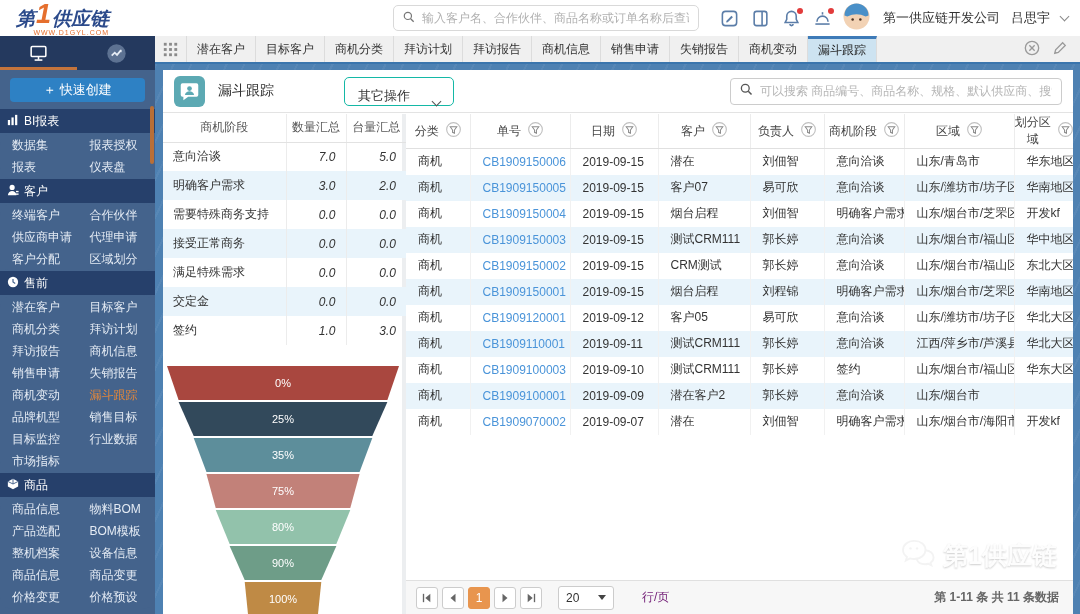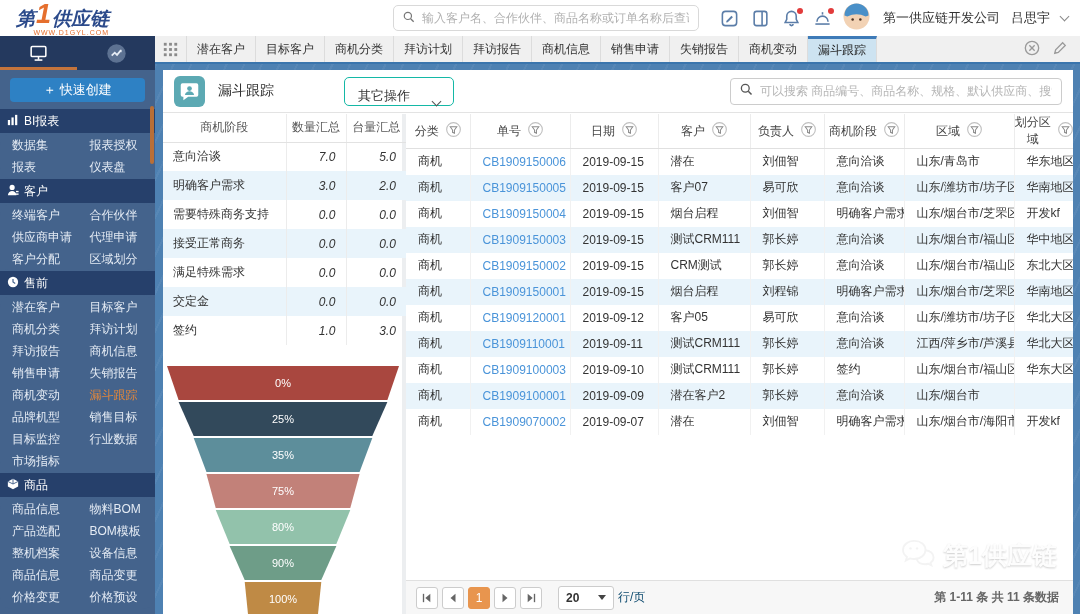--- a/index.html
+++ b/index.html
@@ -88,7 +88,7 @@
   .pager { position:absolute; left:0; right:0; bottom:0; height:34px; background:#f7f7f7; border-top:1px solid #e0e0e0; display:flex; align-items:center; padding:0 10px; gap:4px; }
   .pg-btn { width:22px; height:22px; border:1px solid #ccc; border-radius:3px; background:#fff; display:flex; align-items:center; justify-content:center; }
   .pg-btn.active { background:#e8954e; border-color:#e8954e; color:#fff; font-size:12px; }
-  .size-select { margin-left:12px; width:56px; height:24px; border:1px solid #ccc; border-radius:3px; background:#fff; display:flex; align-items:center; justify-content:space-between; padding:0 7px; font-size:12px; color:#333;font-weight:bold; }
+  .size-select { margin-left:12px; width:56px; height:24px; border:1px solid #ccc; border-radius:3px; background:#fff; display:flex; align-items:center; justify-content:space-between; padding:0 7px; font-size:12px; color:#333; }
   .tri-down { width:0; height:0; border-left:4px solid transparent; border-right:4px solid transparent; border-top:5px solid #444; }
   .pg-unit { margin-left:0; font-size:12px; color:#0c4a6e; }
   .pager-summary { margin-left:auto; font-size:12px; color:#666; padding-right:4px;font-weight:bold; }

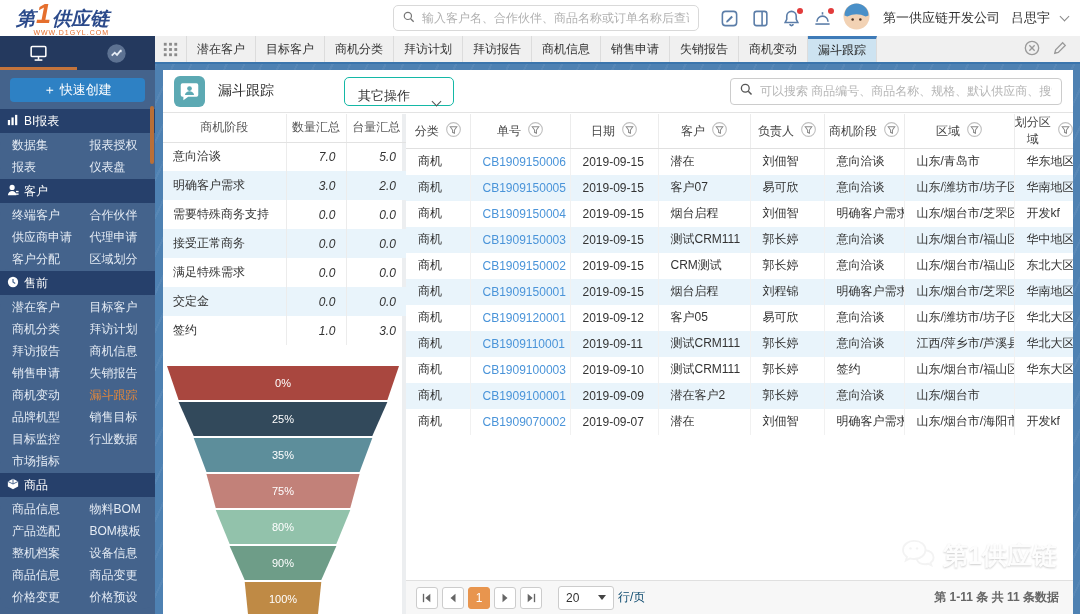--- a/index.html
+++ b/index.html
@@ -90,7 +90,7 @@
   .pg-btn.active { background:#e8954e; border-color:#e8954e; color:#fff; font-size:12px; }
   .size-select { margin-left:12px; width:56px; height:24px; border:1px solid #ccc; border-radius:3px; background:#fff; display:flex; align-items:center; justify-content:space-between; padding:0 7px; font-size:12px; color:#333; }
   .tri-down { width:0; height:0; border-left:4px solid transparent; border-right:4px solid transparent; border-top:5px solid #444; }
-  .pg-unit { margin-left:0; font-size:12px; color:#0c4a6e; }
+  .pg-unit { margin-left:24px; font-size:12px; color:#701a75; }
   .pager-summary { margin-left:auto; font-size:12px; color:#666; padding-right:4px;font-weight:bold; }
 
   .watermark { position:absolute; right:16px; bottom:42px; display:flex; align-items:flex-start; gap:8px; font-size:25px; font-weight:bold; color:#fdfdfd; text-shadow:0 1px 2px rgba(0,0,0,.22); opacity:.9; pointer-events:none; }

